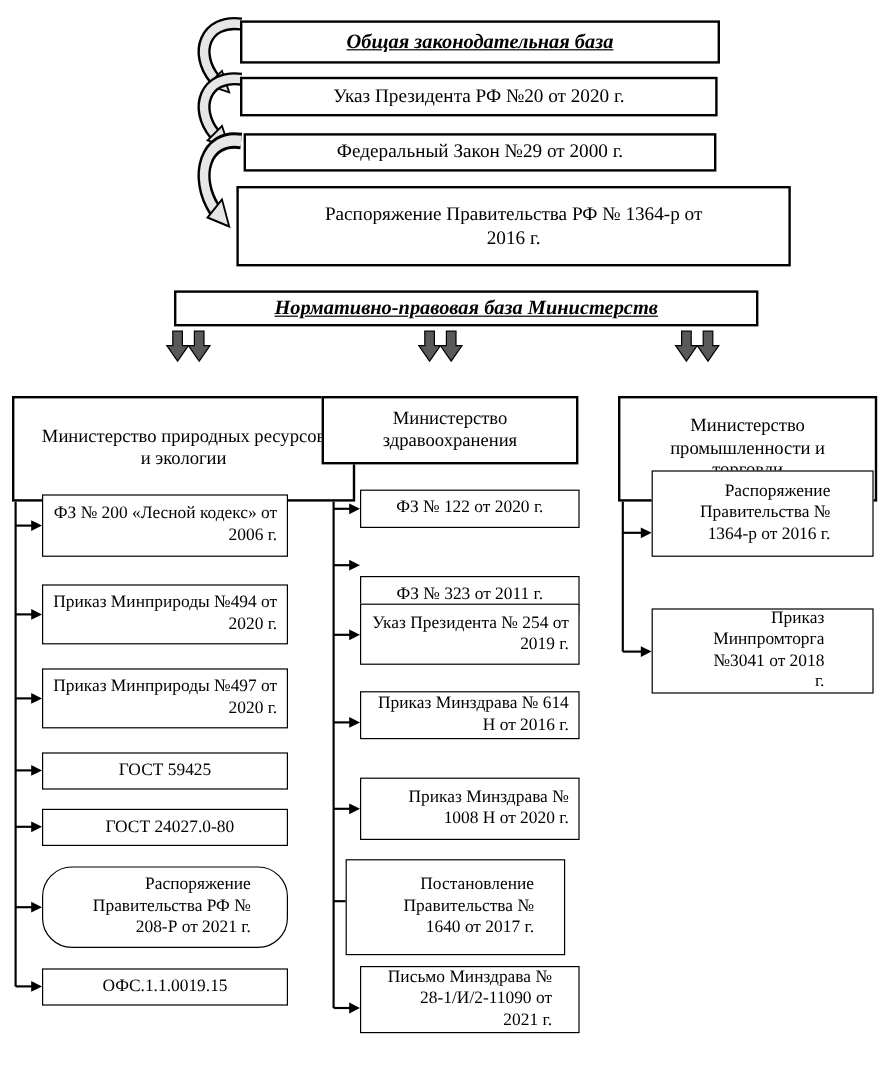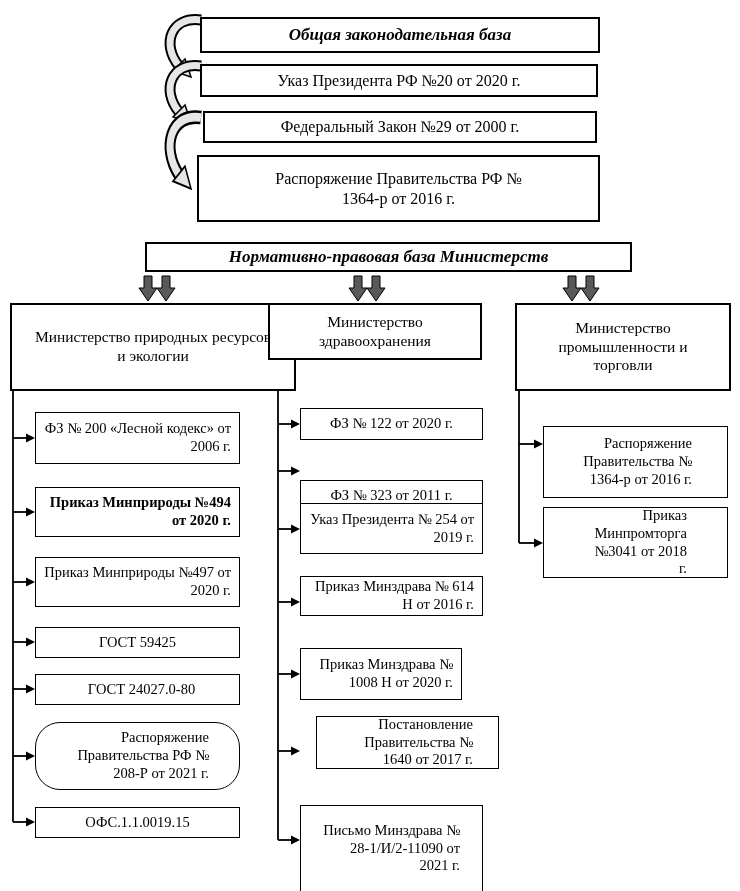--- a/index.html
+++ b/index.html
@@ -13,7 +13,7 @@
     padding:2px 8px;line-height:1.22;
   }
   .thin{border-width:1.5px;text-align:right;}
-  .title{font-weight:bold;font-style:italic;font-size:17px;}
+  .title{font-weight:bold;font-style:italic;text-decoration:underline;font-size:17px;}
   .toptext{font-size:16px;}
   .colhead{font-size:15.5px;}
   .item{font-size:14.5px;}

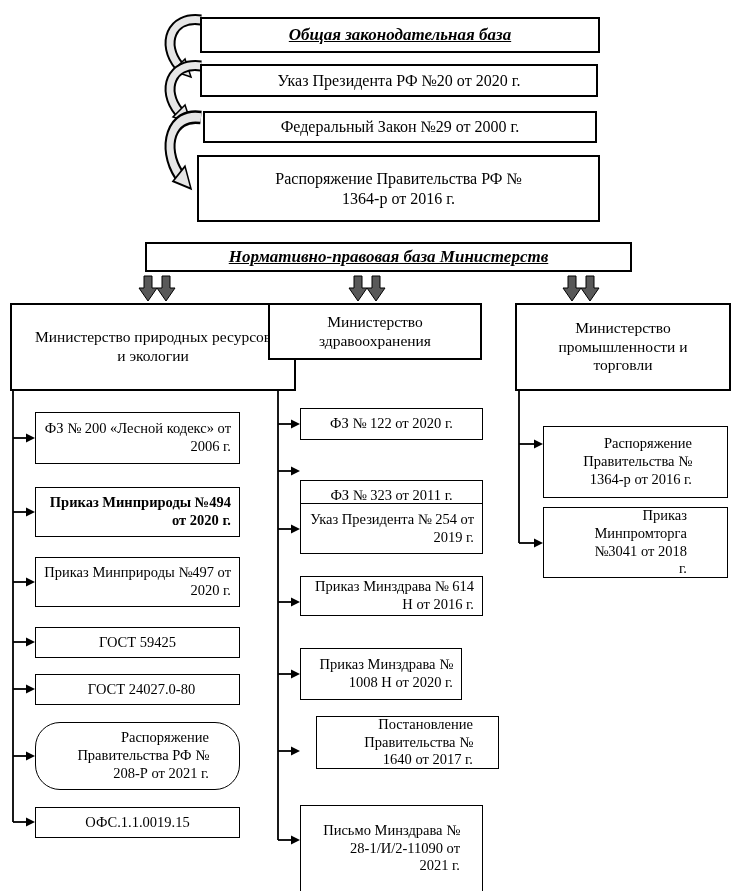--- a/index.html
+++ b/index.html
@@ -112,7 +112,7 @@
 
   <div class="box toptext" style="left:203px;top:111px;width:394px;height:32px;text-align:center;">Федеральный Закон №29 от 2000 г.</div>
 
-  <div class="box toptext" style="left:197px;top:155px;width:403px;height:67px;padding:8px 70px;">Распоряжение Правительства РФ № 1364-р от 2016 г.</div>
+  <div class="box toptext" style="left:197px;top:155px;width:462px;height:67px;padding:8px 70px;">Распоряжение Правительства РФ № 1364-р от 2016 г.</div>
 
   <div class="box title" style="left:145px;top:242px;width:487px;height:30px;">Нормативно-правовая база Министерств</div>
 

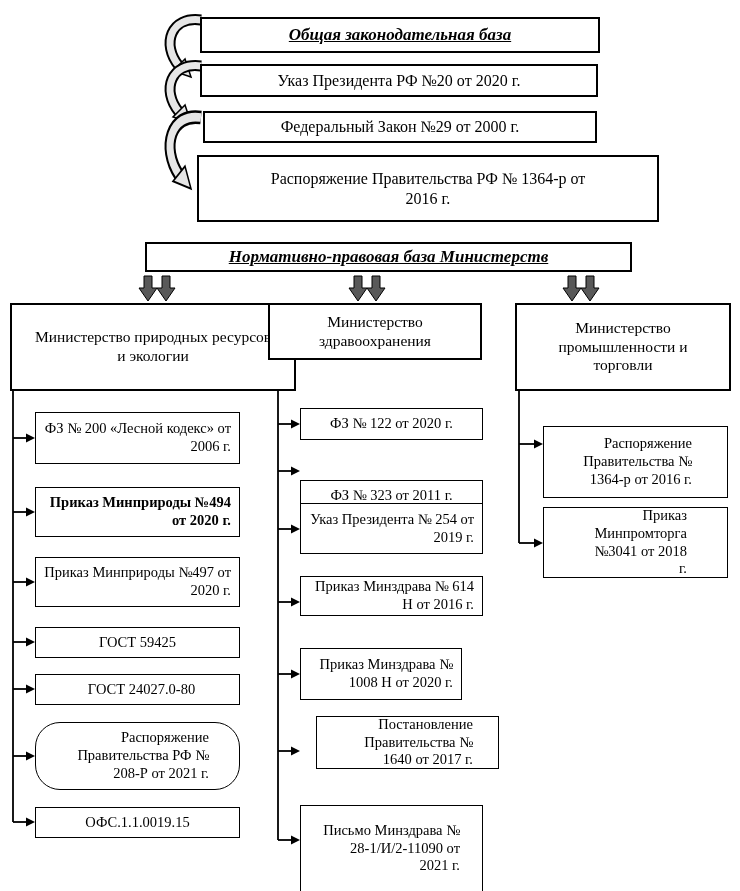--- a/index.html
+++ b/index.html
@@ -15,7 +15,7 @@
   .thin{border-width:1.5px;text-align:right;}
   .title{font-weight:bold;font-style:italic;text-decoration:underline;font-size:17px;}
   .toptext{font-size:16px;}
-  .colhead{font-size:15.5px;}
+  .colhead{font-size:15.5px;margin-top:27px;}
   .item{font-size:14.5px;}
   svg.overlay{position:absolute;left:0;top:0;pointer-events:none;}
 </style>

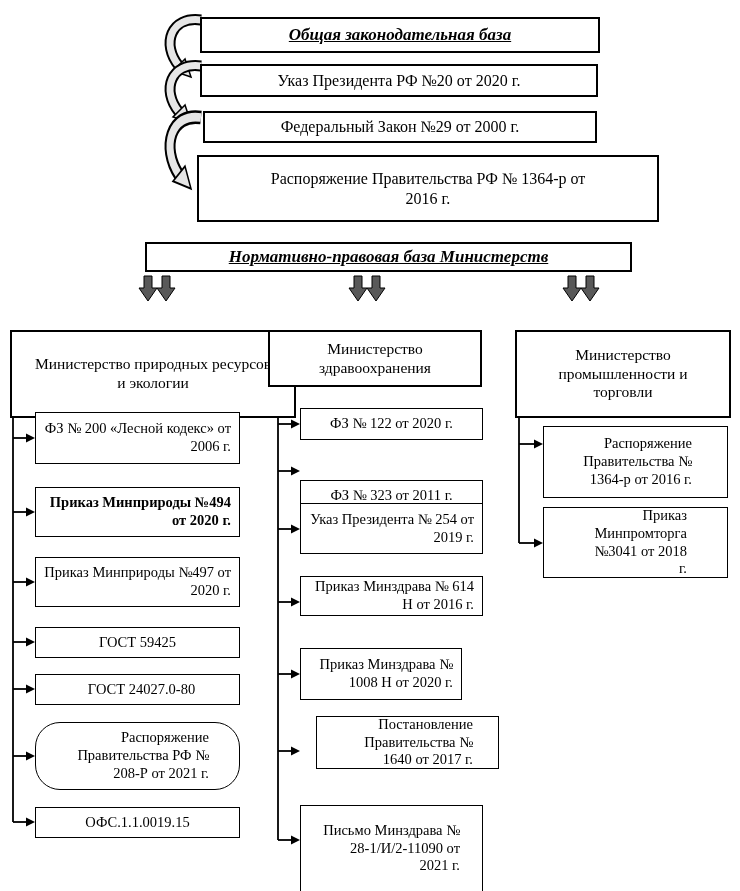--- a/index.html
+++ b/index.html
@@ -138,7 +138,7 @@
   <div class="box thin item" style="left:316px;top:716px;width:183px;height:53px;padding:6px 25px;">Постановление Правительства № 1640 от 2017 г.</div>
   <div class="box thin item" style="left:300px;top:805px;width:183px;height:87px;padding:2px 22px;">Письмо Минздрава № 28-1/И/2-11090 от 2021 г.</div>
 
-  <div class="box thin item" style="left:543px;top:426px;width:185px;height:72px;padding:18px 35px;">Распоряжение Правительства № 1364-р от 2016 г.</div>
+  <div class="box thin item" style="left:543px;top:392px;width:185px;height:72px;padding:18px 35px;">Распоряжение Правительства № 1364-р от 2016 г.</div>
   <div class="box thin item" style="left:543px;top:507px;width:185px;height:71px;padding:2px 40px;">Приказ Минпромторга №3041 от 2018 г.</div>
 
 </div>

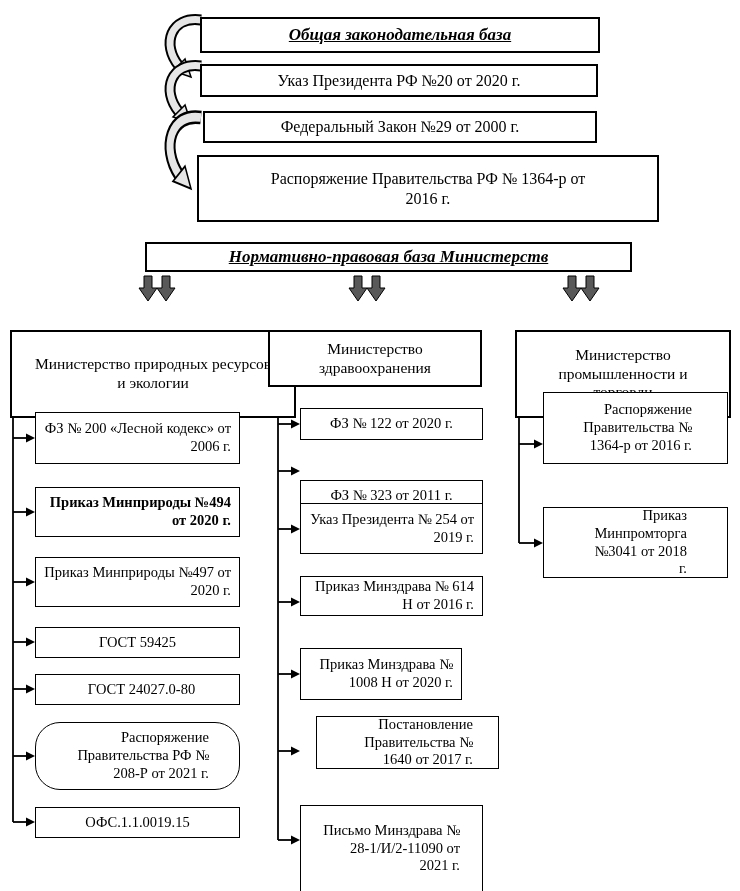--- a/index.html
+++ b/index.html
@@ -123,7 +123,7 @@
   <div class="box colhead" style="left:515px;top:303px;width:216px;height:88px;padding:2px 25px;">Министерство промышленности и торговли</div>
 
   <div class="box thin item" style="left:35px;top:412px;width:205px;height:52px;">ФЗ № 200 «Лесной кодекс» от 2006 г.</div>
-  <div class="box thin item" style="left:35px;top:487px;width:205px;height:50px;font-weight:bold;">Приказ Минприроды №494 от 2020 г.</div>
+  <div class="box thin item" style="left:35px;top:487px;width:205px;height:50px;">Приказ Минприроды №494 от 2020 г.</div>
   <div class="box thin item" style="left:35px;top:557px;width:205px;height:50px;">Приказ Минприроды №497 от 2020 г.</div>
   <div class="box thin item" style="left:35px;top:627px;width:205px;height:31px;">ГОСТ 59425</div>
   <div class="box thin item" style="left:35px;top:674px;width:205px;height:31px;padding-left:16px;">ГОСТ 24027.0-80</div>

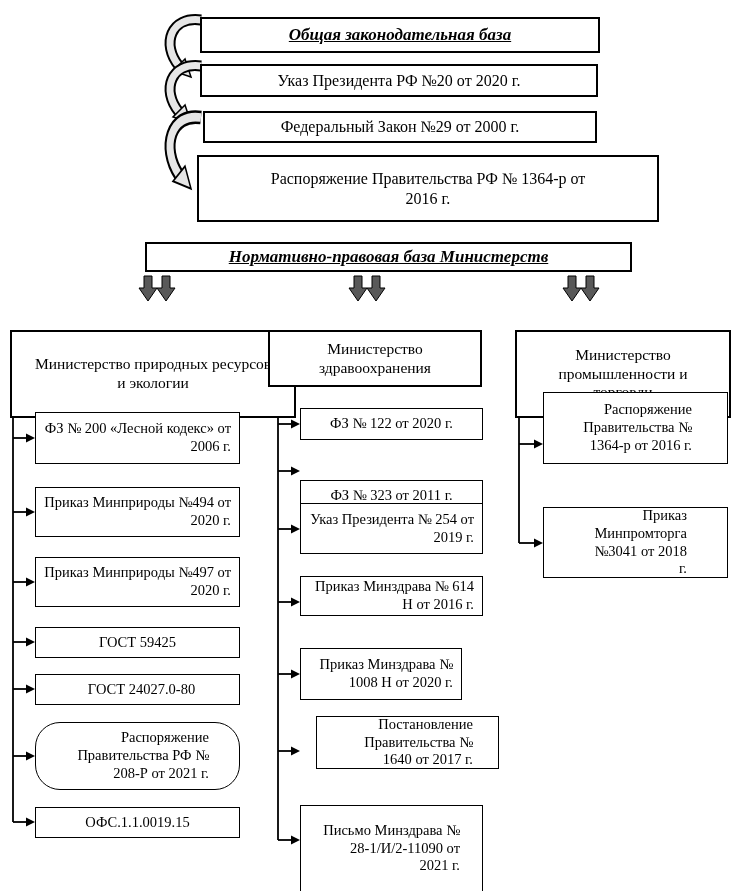--- a/index.html
+++ b/index.html
@@ -134,7 +134,7 @@
   <div class="box thin item" style="left:300px;top:480px;width:183px;height:32px;">ФЗ № 323 от 2011 г.</div>
   <div class="box thin item" style="left:300px;top:503px;width:183px;height:51px;">Указ Президента № 254 от 2019 г.</div>
   <div class="box thin item" style="left:300px;top:576px;width:183px;height:40px;">Приказ Минздрава № 614 Н от 2016 г.</div>
-  <div class="box thin item" style="left:300px;top:648px;width:162px;height:52px;">Приказ Минздрава № 1008 Н от 2020 г.</div>
+  <div class="box thin item" style="left:300px;top:648px;width:183px;height:52px;">Приказ Минздрава № 1008 Н от 2020 г.</div>
   <div class="box thin item" style="left:316px;top:716px;width:183px;height:53px;padding:6px 25px;">Постановление Правительства № 1640 от 2017 г.</div>
   <div class="box thin item" style="left:300px;top:805px;width:183px;height:87px;padding:2px 22px;">Письмо Минздрава № 28-1/И/2-11090 от 2021 г.</div>
 

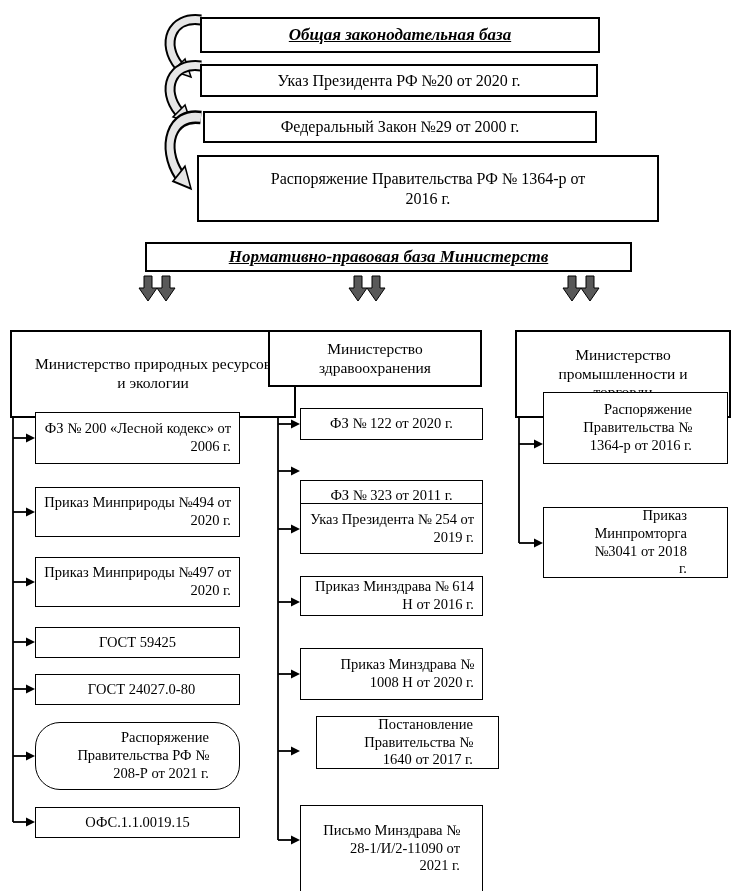--- a/index.html
+++ b/index.html
@@ -135,7 +135,7 @@
   <div class="box thin item" style="left:300px;top:503px;width:183px;height:51px;">Указ Президента № 254 от 2019 г.</div>
   <div class="box thin item" style="left:300px;top:576px;width:183px;height:40px;">Приказ Минздрава № 614 Н от 2016 г.</div>
   <div class="box thin item" style="left:300px;top:648px;width:183px;height:52px;">Приказ Минздрава № 1008 Н от 2020 г.</div>
-  <div class="box thin item" style="left:316px;top:716px;width:183px;height:53px;padding:6px 25px;">Постановление Правительства № 1640 от 2017 г.</div>
+  <div class="box thin item" style="left:288px;top:716px;width:183px;height:80px;padding:6px 25px;">Постановление Правительства № 1640 от 2017 г.</div>
   <div class="box thin item" style="left:300px;top:805px;width:183px;height:87px;padding:2px 22px;">Письмо Минздрава № 28-1/И/2-11090 от 2021 г.</div>
 
   <div class="box thin item" style="left:543px;top:392px;width:185px;height:72px;padding:18px 35px;">Распоряжение Правительства № 1364-р от 2016 г.</div>

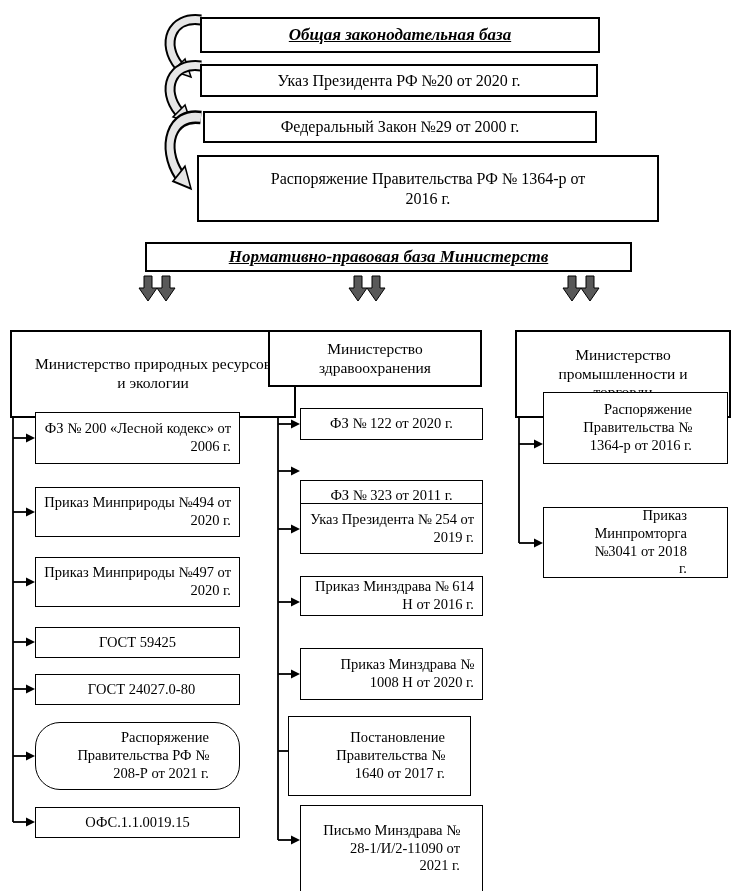--- a/index.html
+++ b/index.html
@@ -136,7 +136,7 @@
   <div class="box thin item" style="left:300px;top:576px;width:183px;height:40px;">Приказ Минздрава № 614 Н от 2016 г.</div>
   <div class="box thin item" style="left:300px;top:648px;width:183px;height:52px;">Приказ Минздрава № 1008 Н от 2020 г.</div>
   <div class="box thin item" style="left:288px;top:716px;width:183px;height:80px;padding:6px 25px;">Постановление Правительства № 1640 от 2017 г.</div>
-  <div class="box thin item" style="left:300px;top:805px;width:183px;height:87px;padding:2px 22px;">Письмо Минздрава № 28-1/И/2-11090 от 2021 г.</div>
+  <div class="box thin item" style="left:300px;top:805px;width:183px;height:56px;padding:2px 22px;">Письмо Минздрава № 28-1/И/2-11090 от 2021 г.</div>
 
   <div class="box thin item" style="left:543px;top:392px;width:185px;height:72px;padding:18px 35px;">Распоряжение Правительства № 1364-р от 2016 г.</div>
   <div class="box thin item" style="left:543px;top:507px;width:185px;height:71px;padding:2px 40px;">Приказ Минпромторга №3041 от 2018 г.</div>

